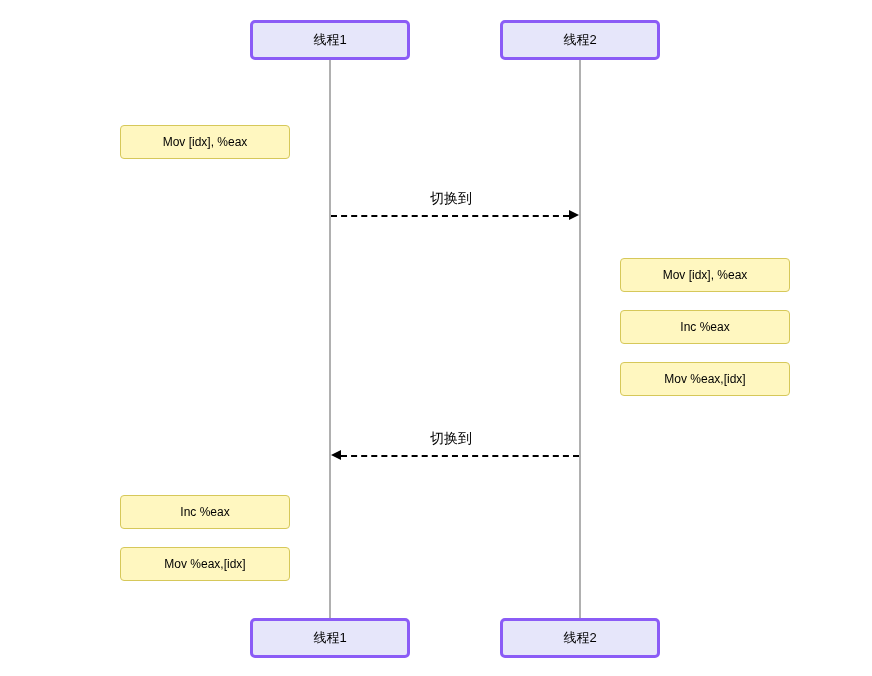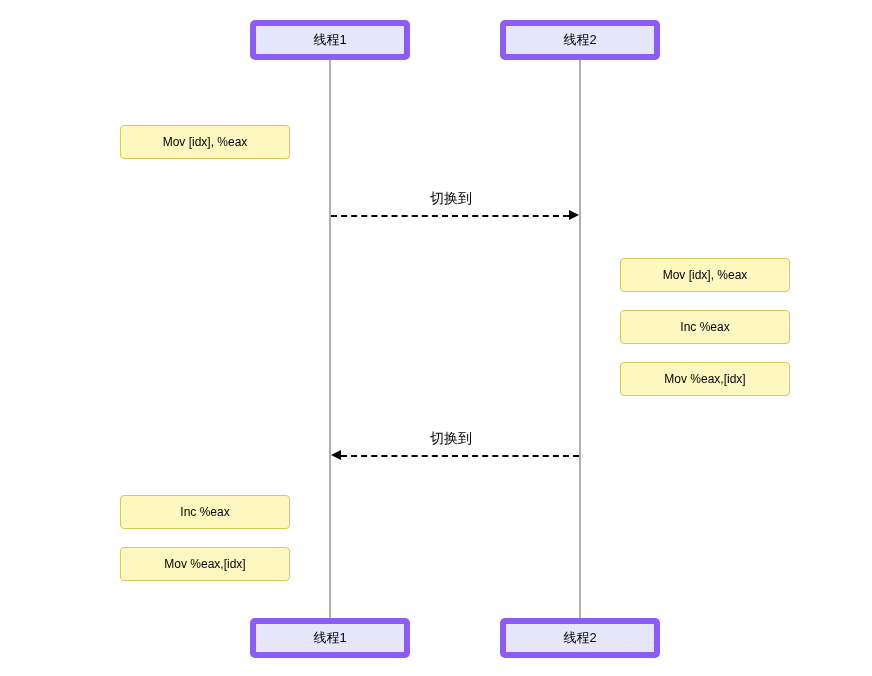--- a/index.html
+++ b/index.html
@@ -21,7 +21,7 @@
     width: 160px;
     height: 40px;
     background: #E6E6FA;
-    border: 6px solid #8b5cf6;
+    border: 3px solid #8b5cf6;
     border-radius: 5px;
     display: flex;
     align-items: center;

